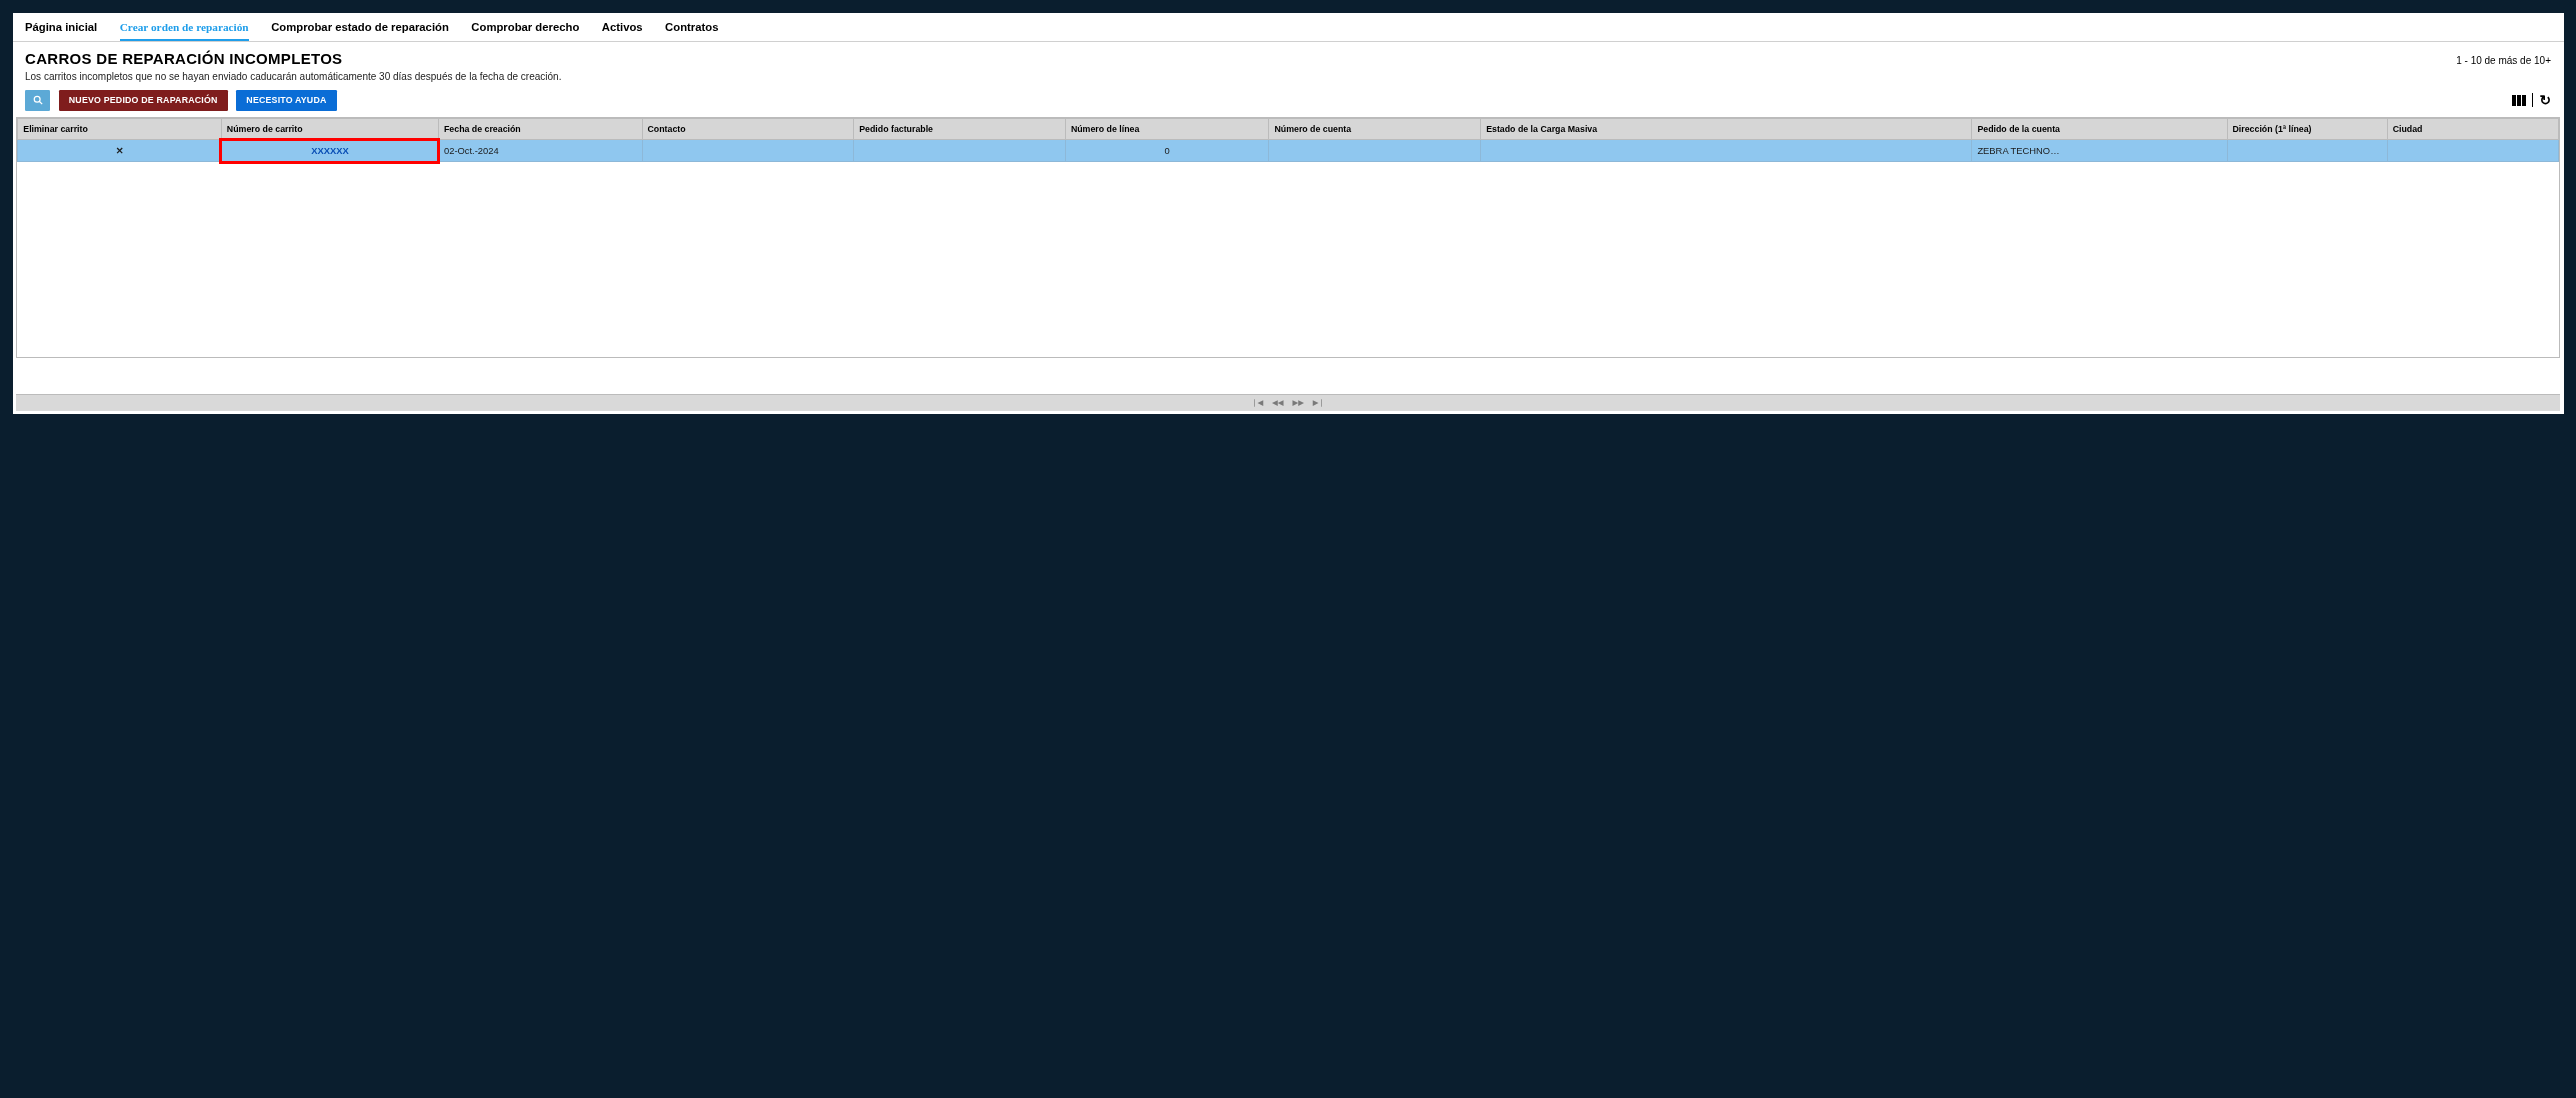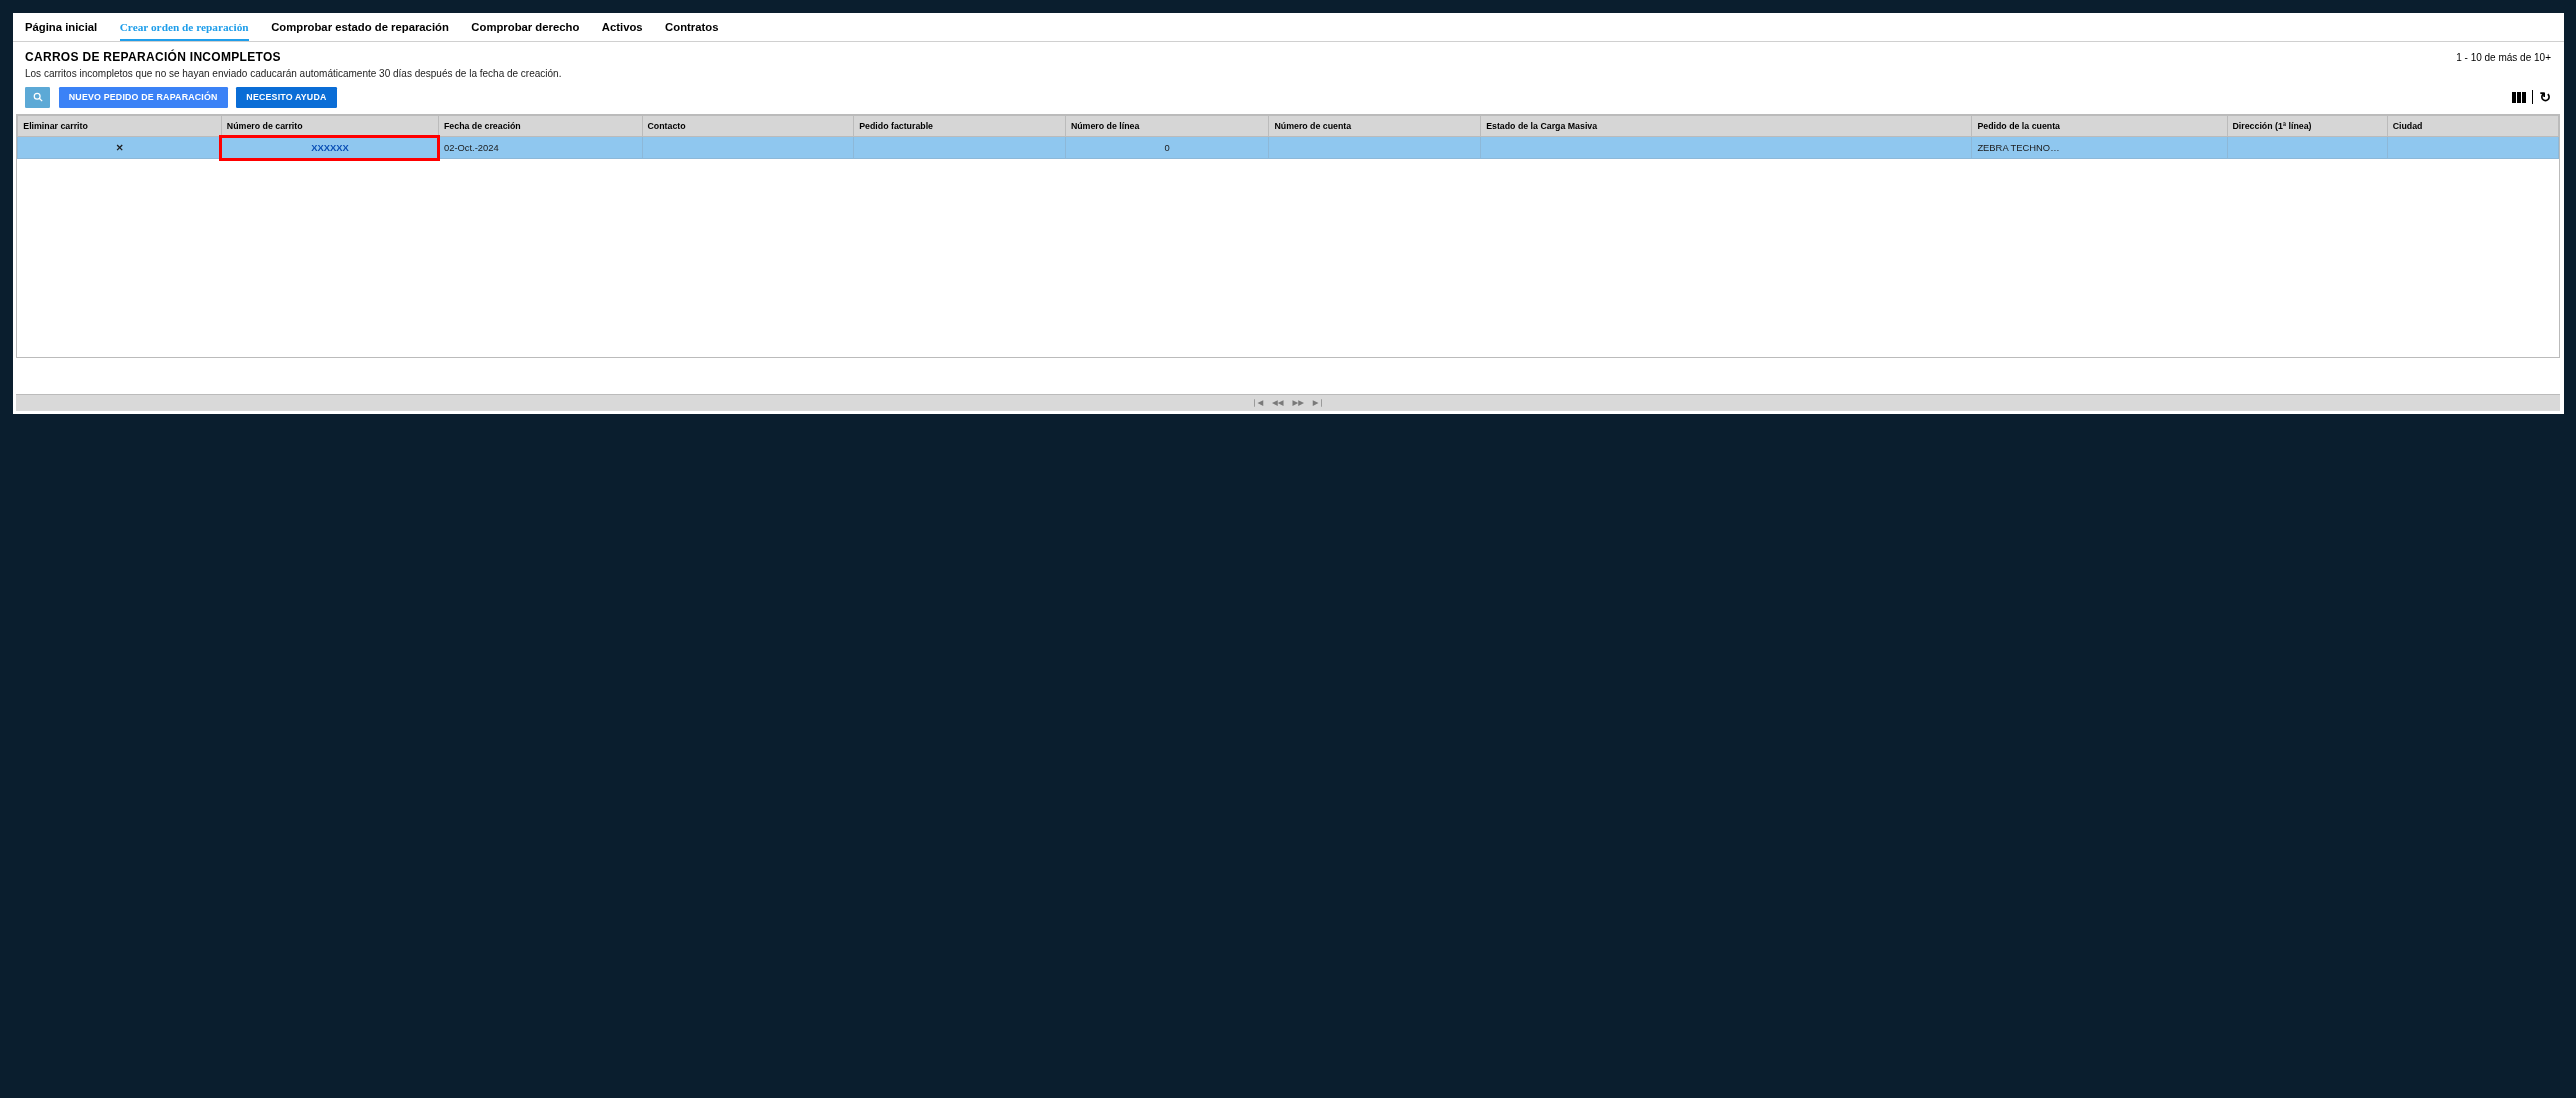--- a/index.html
+++ b/index.html
@@ -60,7 +60,7 @@
     align-items: baseline;
   }
   .page-title {
-    font-size: 12px;
+    font-size: 15px;
     font-weight: 700;
     letter-spacing: 0.3px;
   }

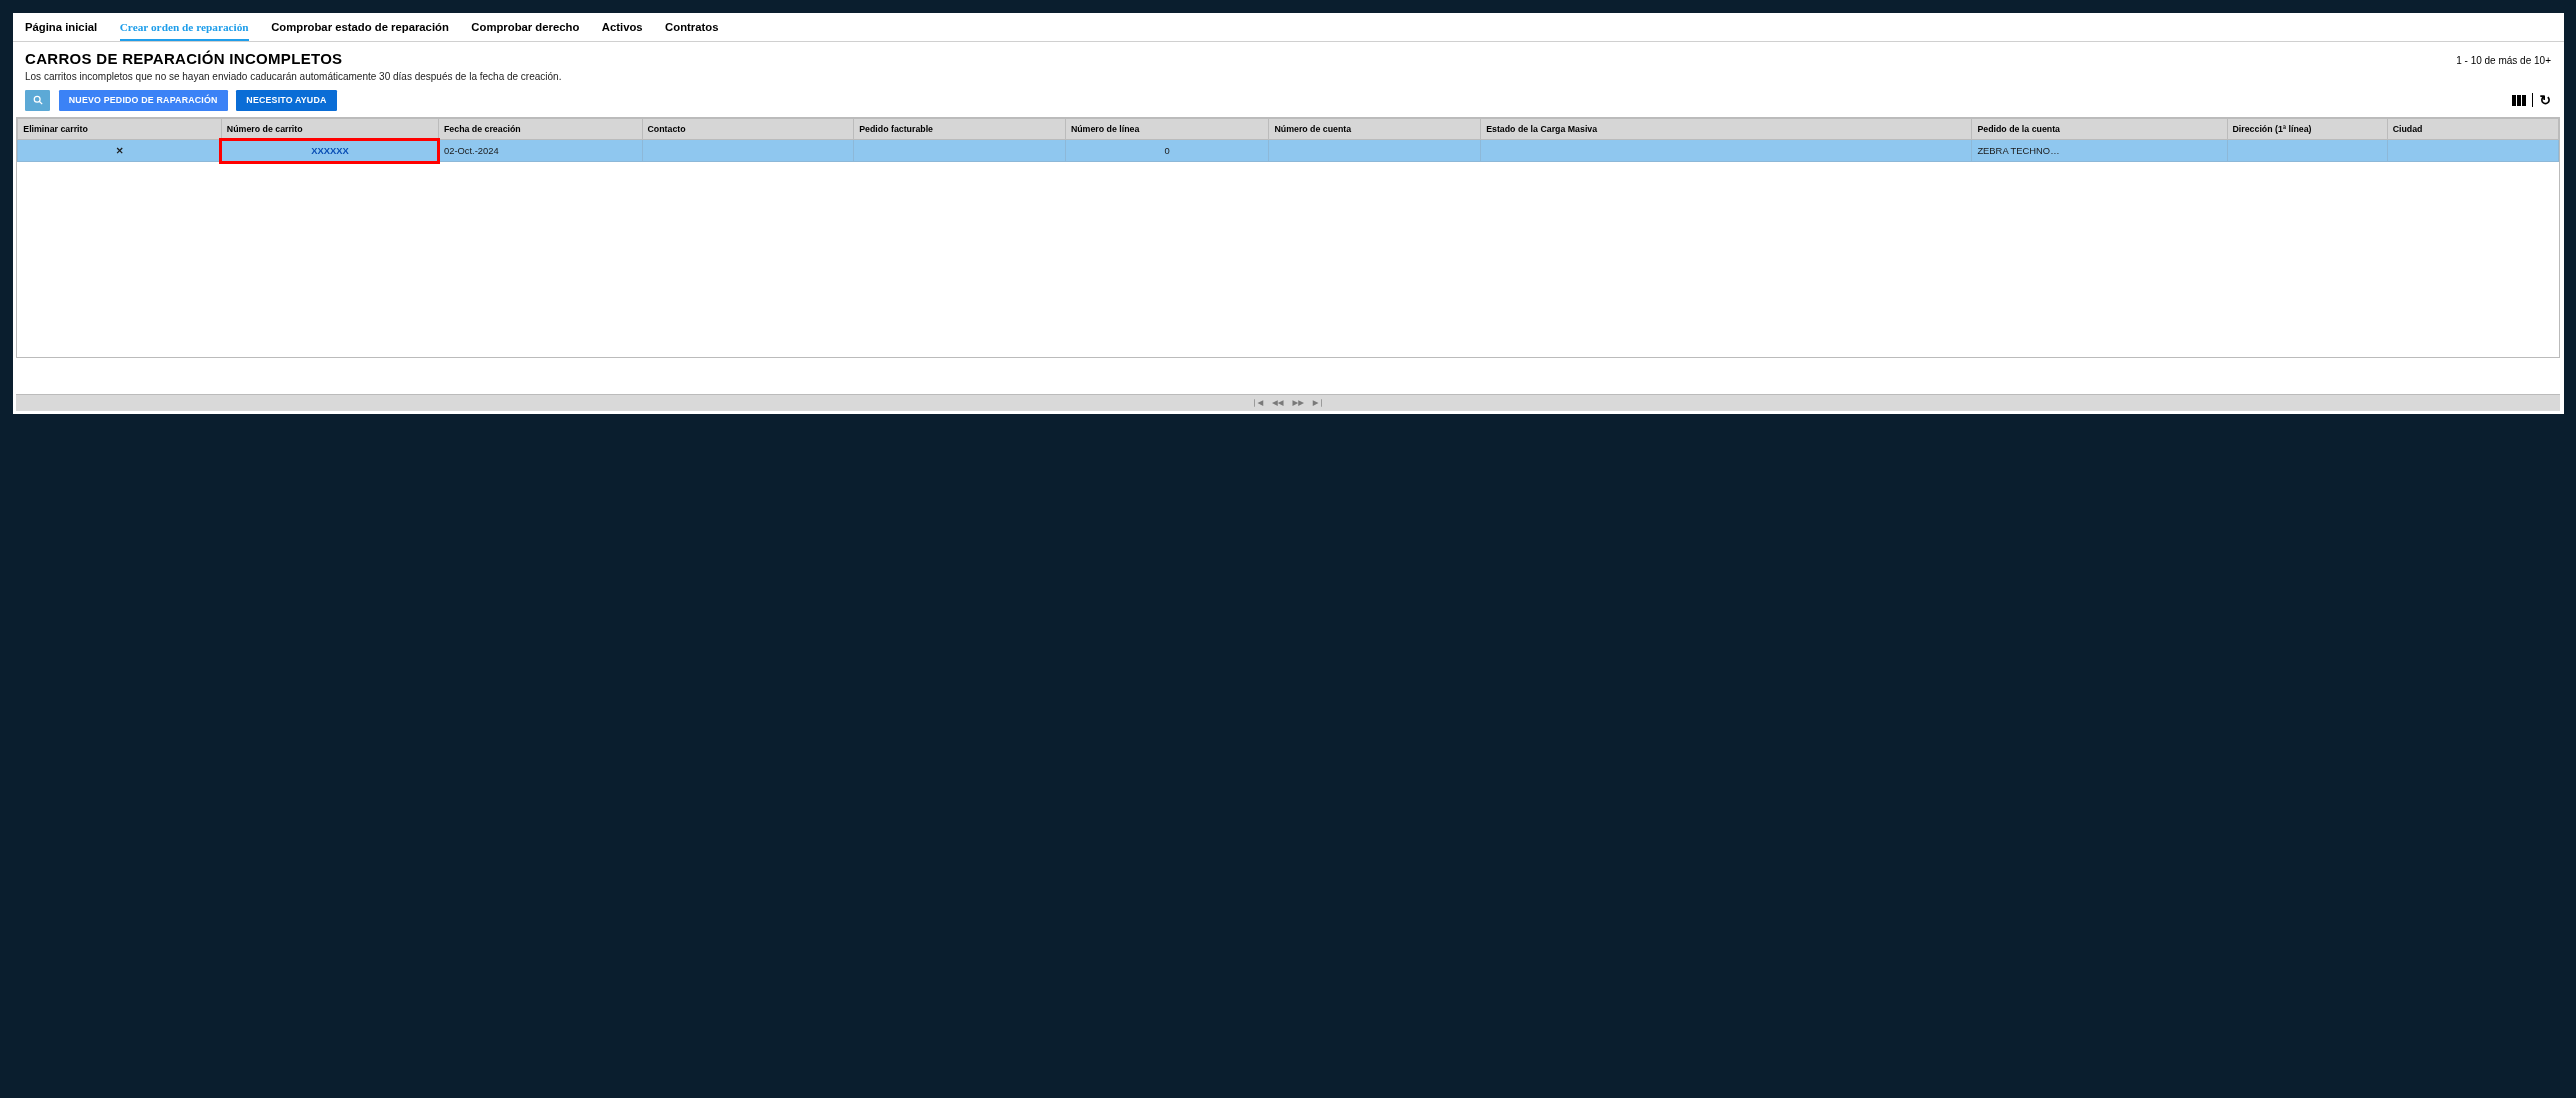--- a/index.html
+++ b/index.html
@@ -99,7 +99,7 @@
     justify-content: center;
     padding: 0;
   }
-  .btn-light { background: #3b82f6; }
+  .btn-light { background: #7f1d1d; }
   .btn-primary { background: #0a6dd6; }
   .tool-right {
     display: flex;

